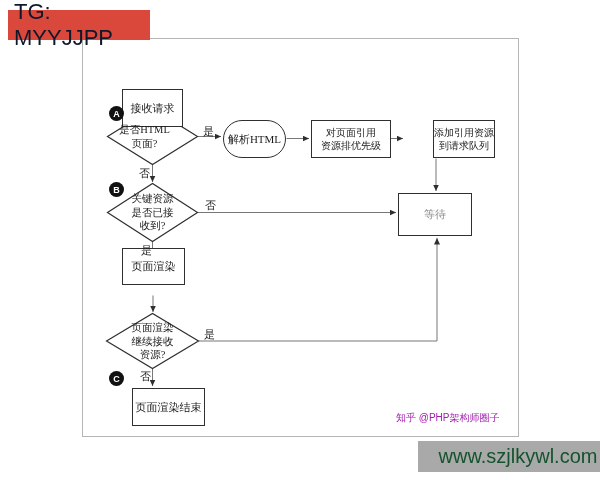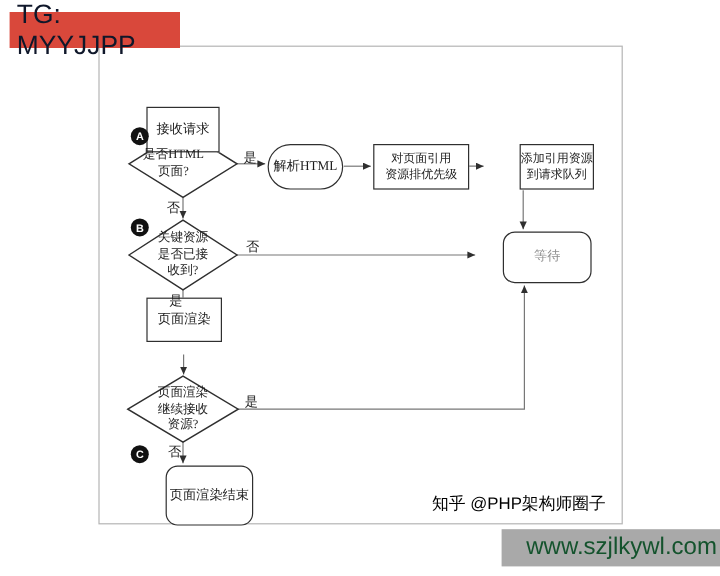--- a/index.html
+++ b/index.html
@@ -21,7 +21,7 @@
     white-space:pre-line; line-height:1.3;
   }
   .node.small { font-size:10px; }
-  .node.rounded { border-radius:10px; border-width:1.5px;margin-left:21px; }
+  .node.rounded { border-radius:0; border-width:1.5px; }
   .node.wait-node { color:#8f8f8f; }
   .dtext {
     position:absolute; z-index:2; display:flex; align-items:center; justify-content:center;

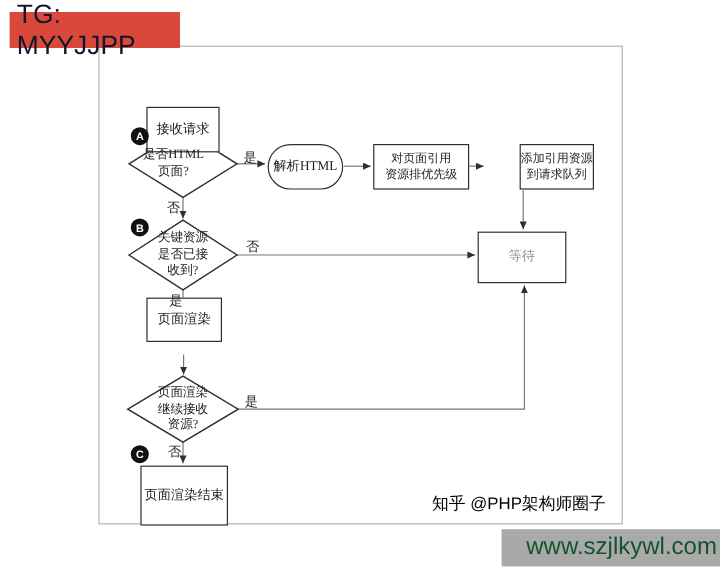--- a/index.html
+++ b/index.html
@@ -109,7 +109,7 @@
 继续接收
 资源?</div>
 
-<div class="node rounded" style="left:117px; top:388px; width:73px; height:50px;">页面渲染结束</div>
+<div class="node rounded" style="left:132px; top:388px; width:73px; height:38px;">页面渲染结束</div>
 
 <span class="edge-label" style="left:203px; top:124px;">是</span>
 <span class="edge-label" style="left:139px; top:166px;">否</span>

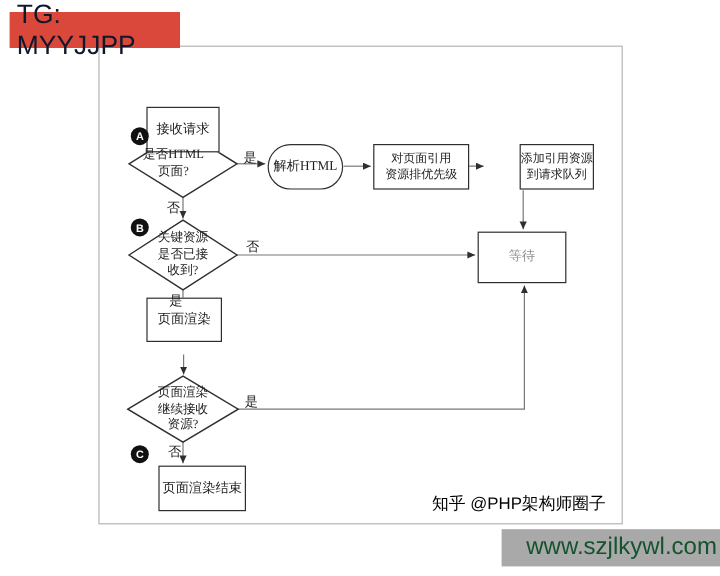--- a/index.html
+++ b/index.html
@@ -48,8 +48,8 @@
     display:flex; align-items:center; justify-content:center;
   }
   .watermark {
-    position:absolute; left:360px; top:411px; z-index:2;
-    font-family:"Liberation Sans", sans-serif; font-size:14px; color:#000000;
+    position:absolute; left:396px; top:411px; z-index:2;
+    font-family:"Liberation Sans", sans-serif; font-size:10px; color:#a21caf;
     white-space:nowrap;
   }
 </style>

